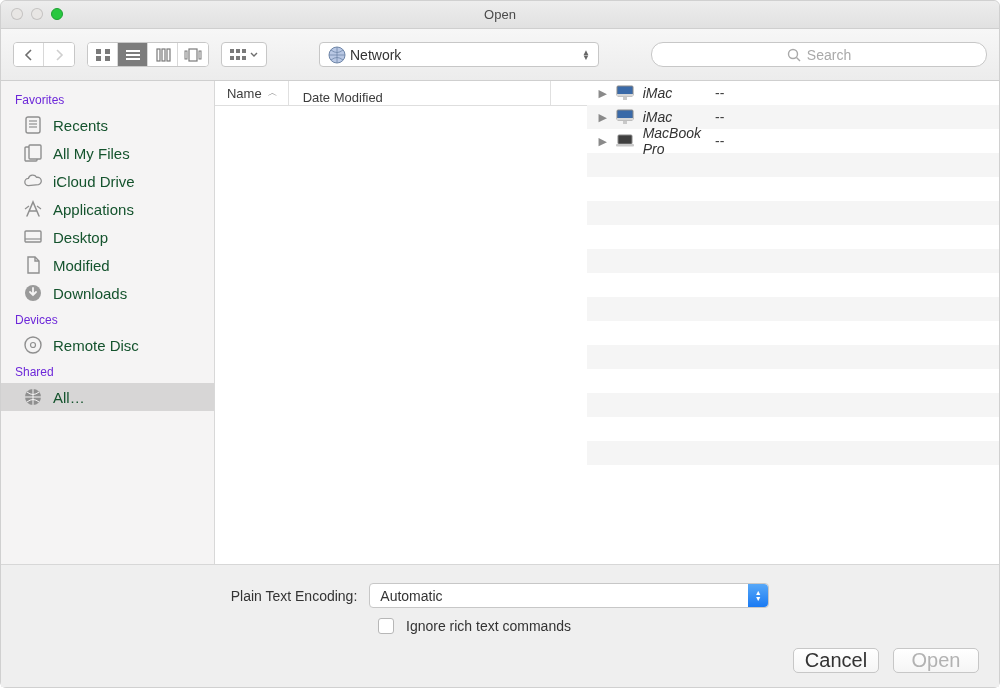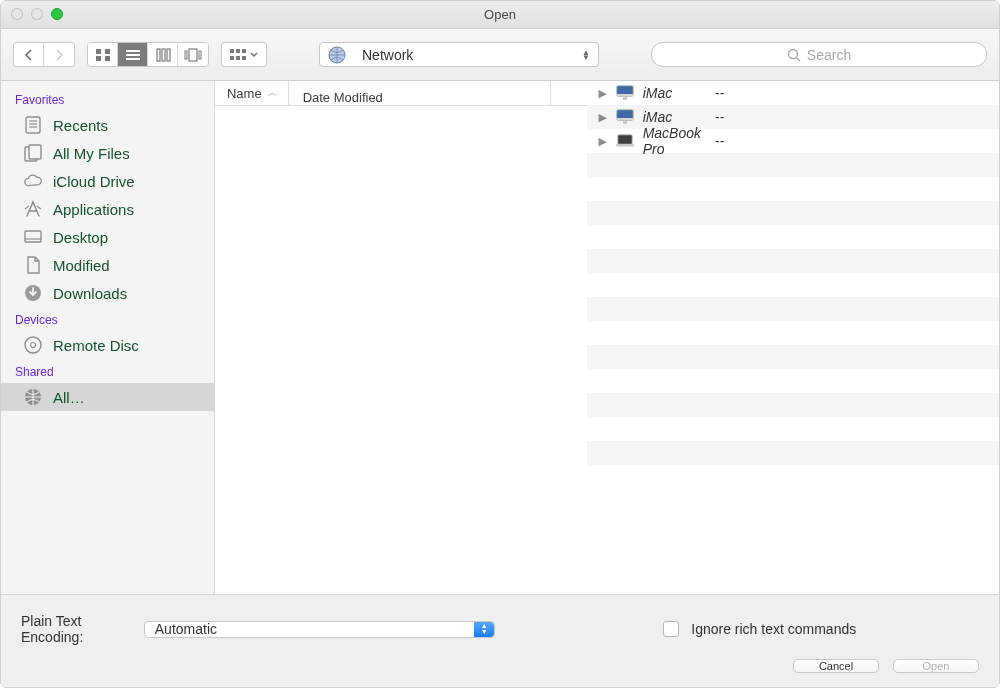--- a/index.html
+++ b/index.html
@@ -19,7 +19,7 @@
   .seg .btn.active { background:#7c7c7c; color:#fff; }
   .seg .btn.disabled { color:#c5c5c5; }
   .btn-single { border:1px solid #c7c7c7; border-radius:4px; height:25px; min-width:46px; background:#fff; display:flex; align-items:center; justify-content:center; color:#6a6a6a; gap:4px; font-size:13px;}
-  .pathbtn { flex: 0 0 280px; height:25px; border:1px solid #c7c7c7; border-radius:4px; background:#fff; display:flex; align-items:center; padding:0 8px; gap:16px; color:#333; font-size:14px; position:relative; margin-left: 40px;}
+  .pathbtn { flex: 0 0 280px; height:25px; border:1px solid #c7c7c7; border-radius:4px; background:#fff; display:flex; align-items:center; padding:0 8px; gap:4px; color:#333; font-size:14px; position:relative; margin-left: 40px;}
   .pathbtn .arrows { margin-left:auto; display:flex; flex-direction:column; line-height:5px; font-size:8px; color:#666; }
   .searchbox { flex:1; margin-left: 40px; height:25px; border:1px solid #c7c7c7; border-radius:12px; background:#fff; display:flex; align-items:center; justify-content:center; gap:6px; color:#a9a9a9; font-size:14px; }
   .body { flex:1; display:flex; overflow:hidden; background:#fff; }

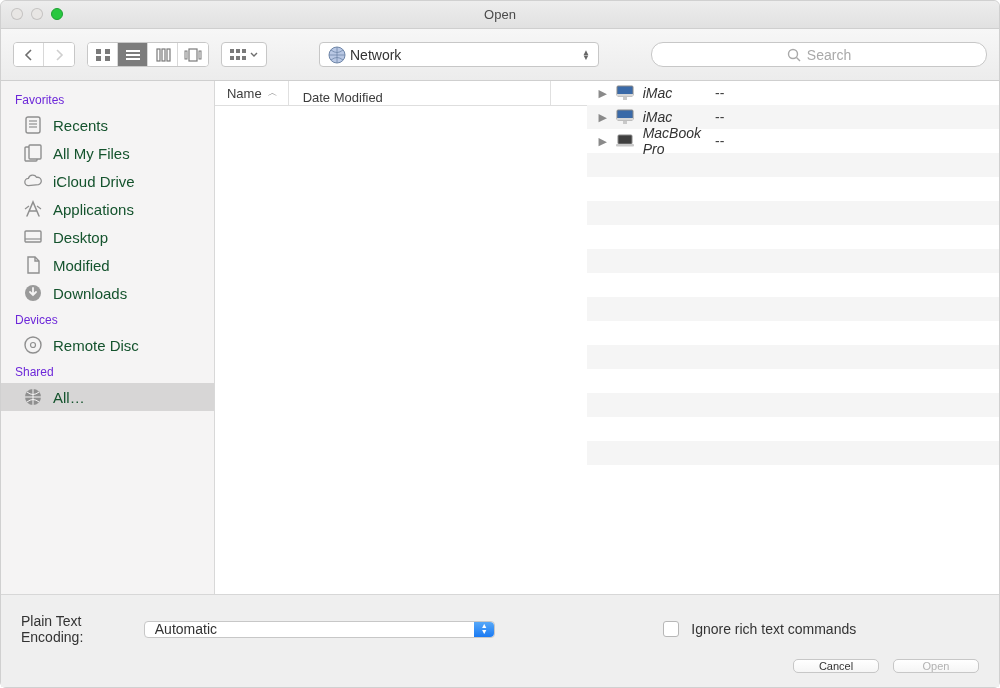--- a/index.html
+++ b/index.html
@@ -44,7 +44,7 @@
   .row.empty { height:24px; }
   .row.empty:nth-child(even) { background:#f5f5f5; }
   .footer { border-top:1px solid #d7d7d7; background:#efefef; padding: 18px 20px 14px; display:flex; flex-direction:column; gap:14px; }
-  .opts { display:flex; align-items:center; gap:10px; }
+  .opts { display:flex; flex-direction:column; align-items:center; gap:10px; }
   .opt-row { display:flex; align-items:center; gap:12px; font-size:14px; color:#333; }
   .select { width:400px; height:17px; border:1px solid #c7c7c7; border-radius:4px; background:#fff; display:flex; align-items:center; padding:0 0 0 10px; position:relative; font-size:14px;}
   .select .knob { position:absolute; right:0; top:0; bottom:0; width:20px; background: linear-gradient(#57a8f8,#1a7af3); border-top-right-radius:4px; border-bottom-right-radius:4px; display:flex; flex-direction:column; align-items:center; justify-content:center; gap:0px; color:#fff; font-size:7px; line-height:6px;}

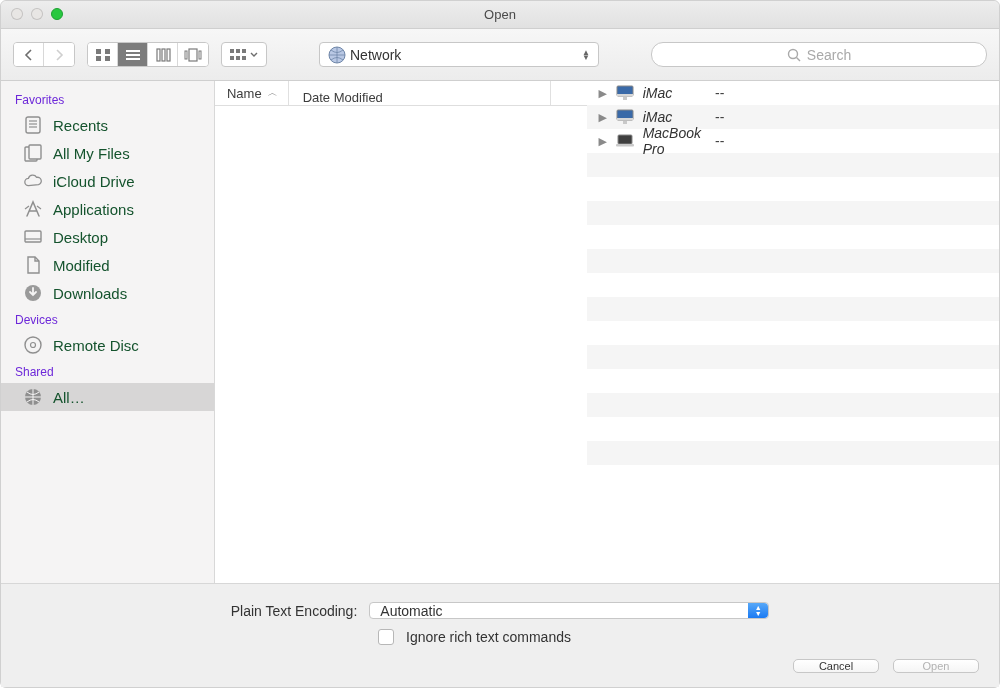--- a/index.html
+++ b/index.html
@@ -46,7 +46,7 @@
   .footer { border-top:1px solid #d7d7d7; background:#efefef; padding: 18px 20px 14px; display:flex; flex-direction:column; gap:14px; }
   .opts { display:flex; flex-direction:column; align-items:center; gap:10px; }
   .opt-row { display:flex; align-items:center; gap:12px; font-size:14px; color:#333; }
-  .select { width:400px; height:17px; border:1px solid #c7c7c7; border-radius:4px; background:#fff; display:flex; align-items:center; padding:0 0 0 10px; position:relative; font-size:14px;}
+  .select { width:400px; height:25px; border:1px solid #c7c7c7; border-radius:4px; background:#fff; display:flex; align-items:center; padding:0 0 0 10px; position:relative; font-size:14px;}
   .select .knob { position:absolute; right:0; top:0; bottom:0; width:20px; background: linear-gradient(#57a8f8,#1a7af3); border-top-right-radius:4px; border-bottom-right-radius:4px; display:flex; flex-direction:column; align-items:center; justify-content:center; gap:0px; color:#fff; font-size:7px; line-height:6px;}
   .checkbox { width:16px; height:16px; border:1px solid #b7b7b7; border-radius:3px; background:#fff; }
   .btnrow { display:flex; justify-content:flex-end; gap:14px; }

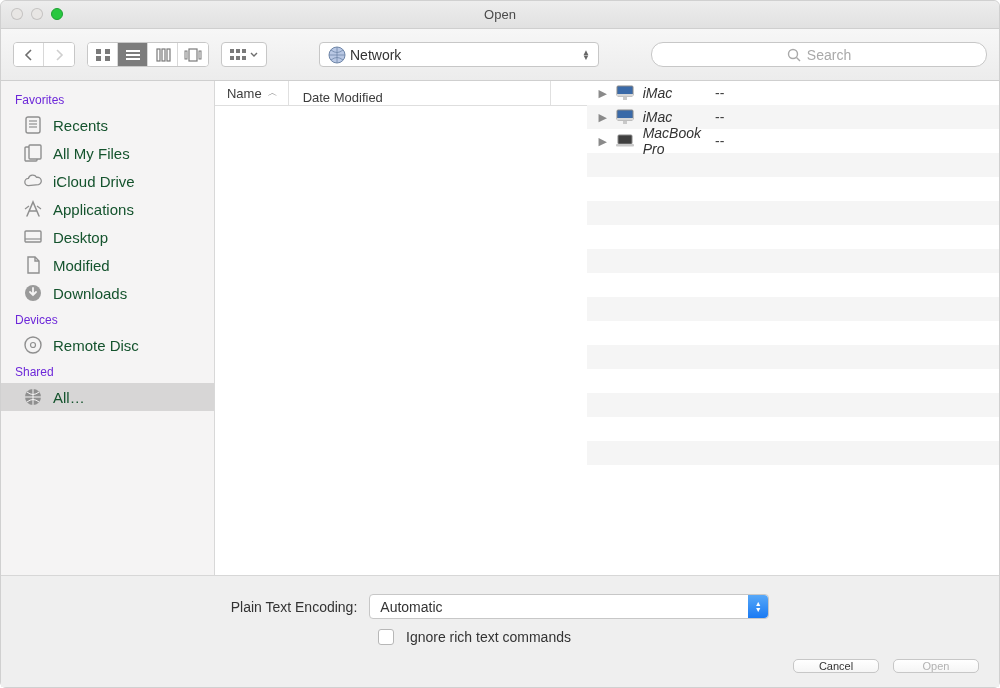--- a/index.html
+++ b/index.html
@@ -50,7 +50,7 @@
   .select .knob { position:absolute; right:0; top:0; bottom:0; width:20px; background: linear-gradient(#57a8f8,#1a7af3); border-top-right-radius:4px; border-bottom-right-radius:4px; display:flex; flex-direction:column; align-items:center; justify-content:center; gap:0px; color:#fff; font-size:7px; line-height:6px;}
   .checkbox { width:16px; height:16px; border:1px solid #b7b7b7; border-radius:3px; background:#fff; }
   .btnrow { display:flex; justify-content:flex-end; gap:14px; }
-  .push { min-width:86px; height:14px; border:1px solid #c7c7c7; border-radius:5px; background:linear-gradient(#ffffff,#f5f5f5); display:flex; align-items:flex-start; justify-content:center; font-size:11px; color:#333;}
+  .push { min-width:86px; height:25px; border:1px solid #c7c7c7; border-radius:5px; background:linear-gradient(#ffffff,#f5f5f5); display:flex; align-items:flex-end; justify-content:center; font-size:20px; color:#333;}
   .push.disabled { color:#b2b2b2; }
   svg { display:block; }
 </style>

